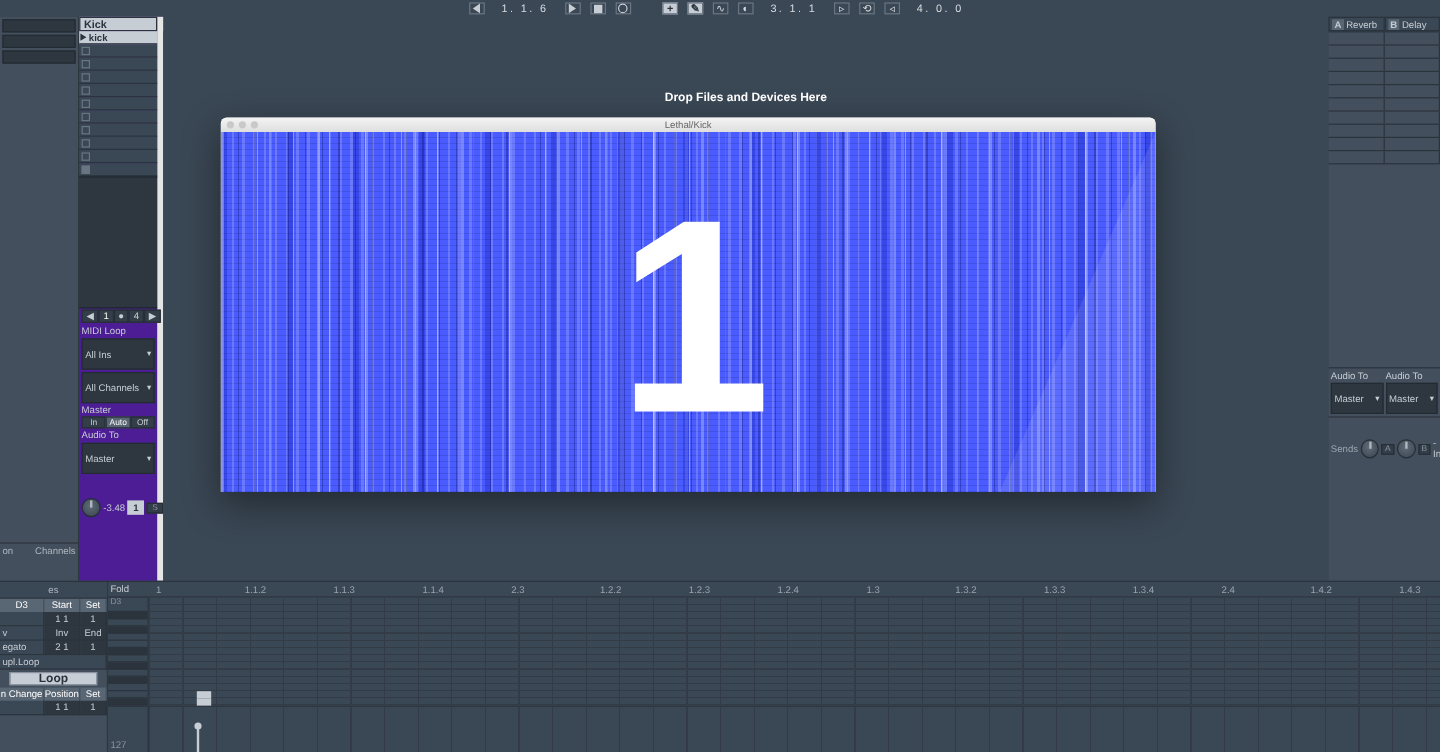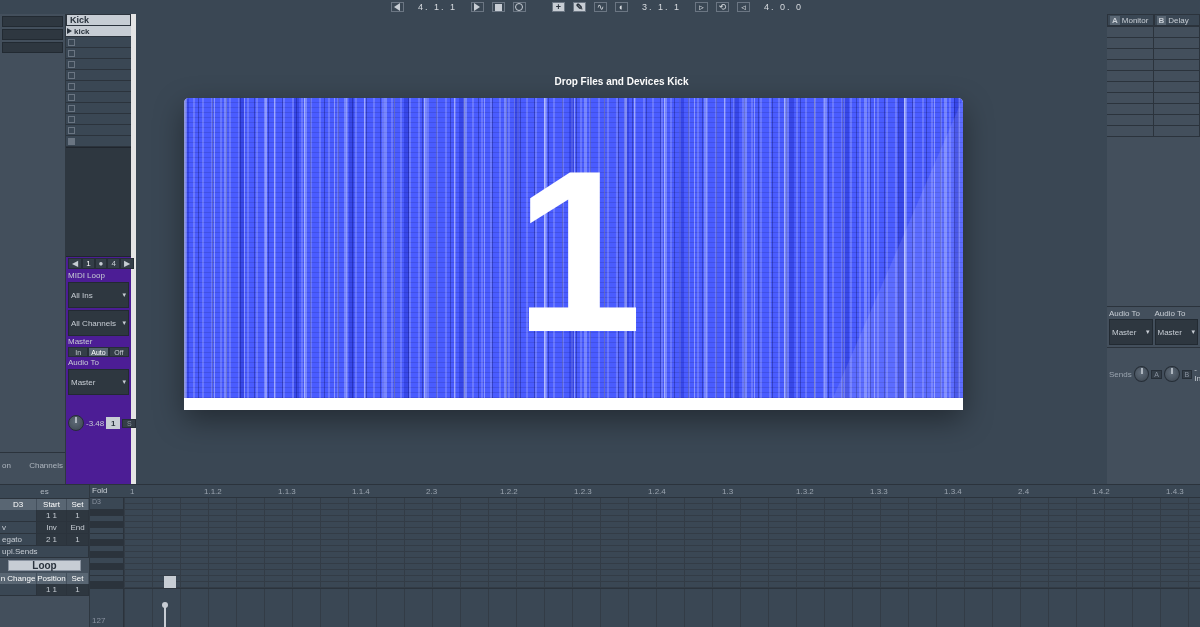--- a/index.html
+++ b/index.html
@@ -128,7 +128,7 @@
   <span class="tbtn">
       <span class="tri-l"></span>
     </span>
-  <span class="seg">4. 1. 1</span>
+  <span class="seg">1. 1. 6</span>
   <span class="tbtn">
       <span class="tri-r"></span>
     </span>

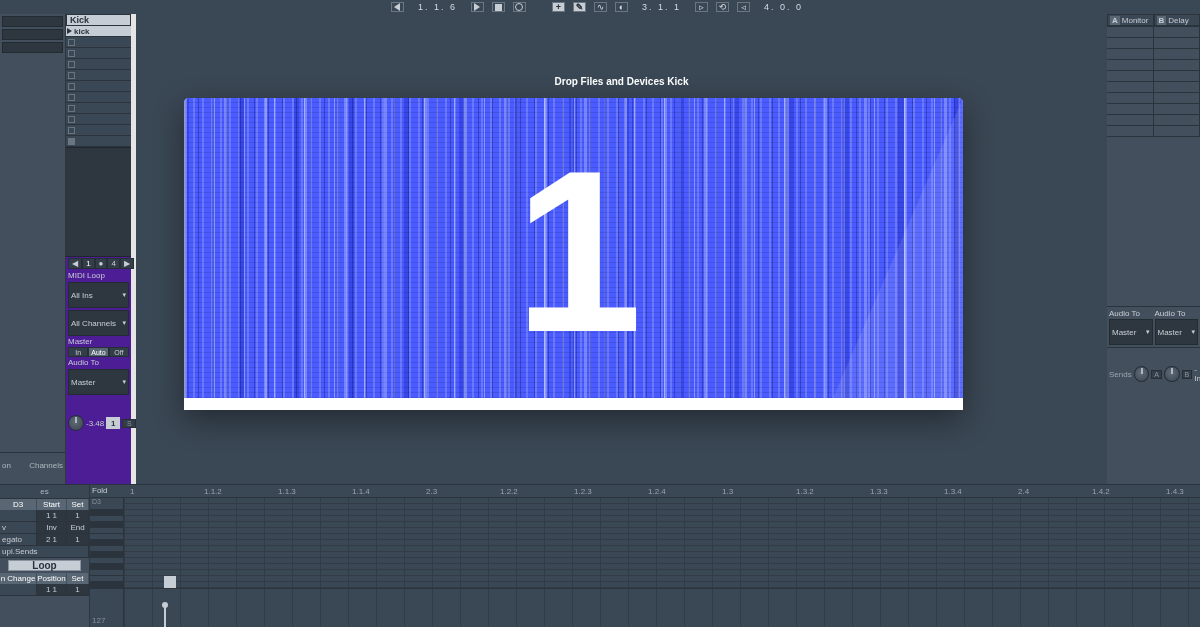--- a/index.html
+++ b/index.html
@@ -260,7 +260,7 @@
   <div class="ret-head">
     <div class="ret-cell">
         <b>A</b>
-        <span>Monitor</span>
+        <span>Reverb</span>
       </div>
     <div class="ret-cell">
         <b>B</b>

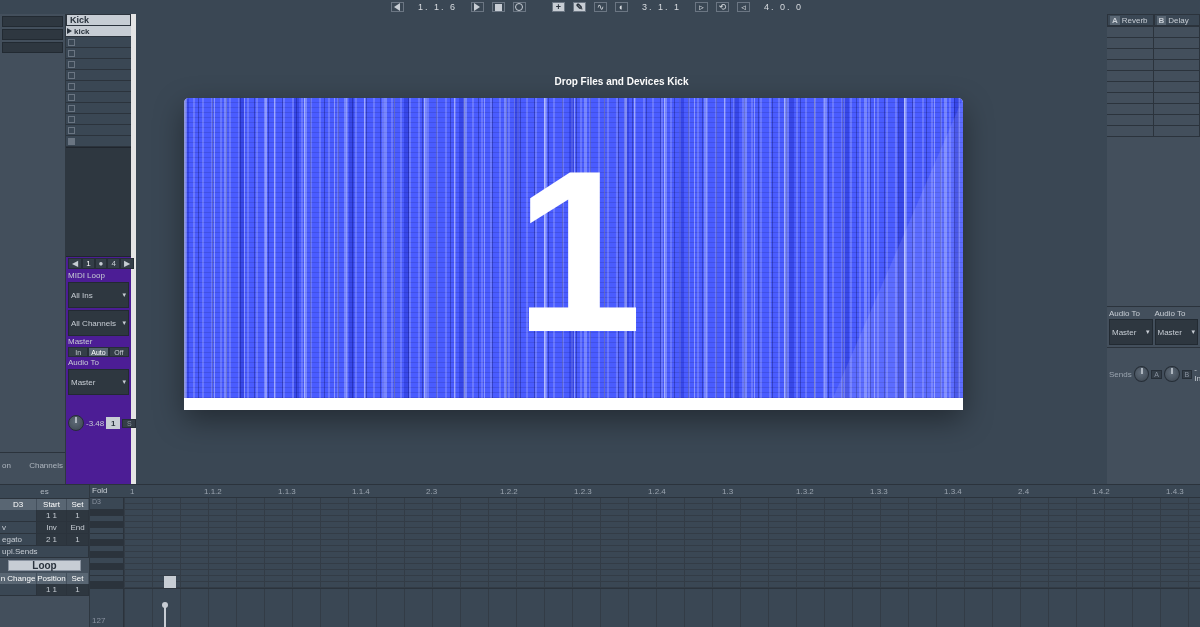--- a/index.html
+++ b/index.html
@@ -358,7 +358,7 @@
 </div>
 
 <div class="main">
-  <div class="drop-txt">Drop Files and Devices Kick</div>
+  <div class="drop-txt">Drop Files and Devices Here</div>
 </div>
 
 <div class="plugin">

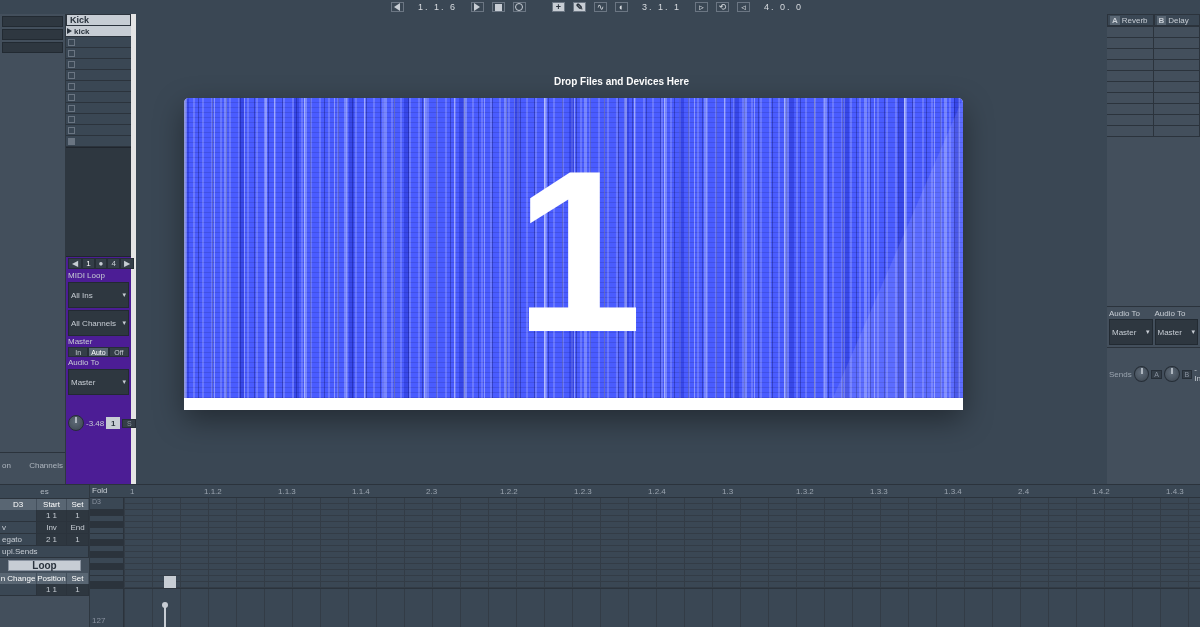--- a/index.html
+++ b/index.html
@@ -362,6 +362,14 @@
 </div>
 
 <div class="plugin">
+  <div class="plugin-bar">
+    <div class="traffic">
+        <div></div>
+        <div></div>
+        <div></div>
+      </div>
+    <span>Lethal/Kick</span>
+  </div>
   <div class="plugin-body">
     <div class="noise"></div>
     <div class="noise2"></div>

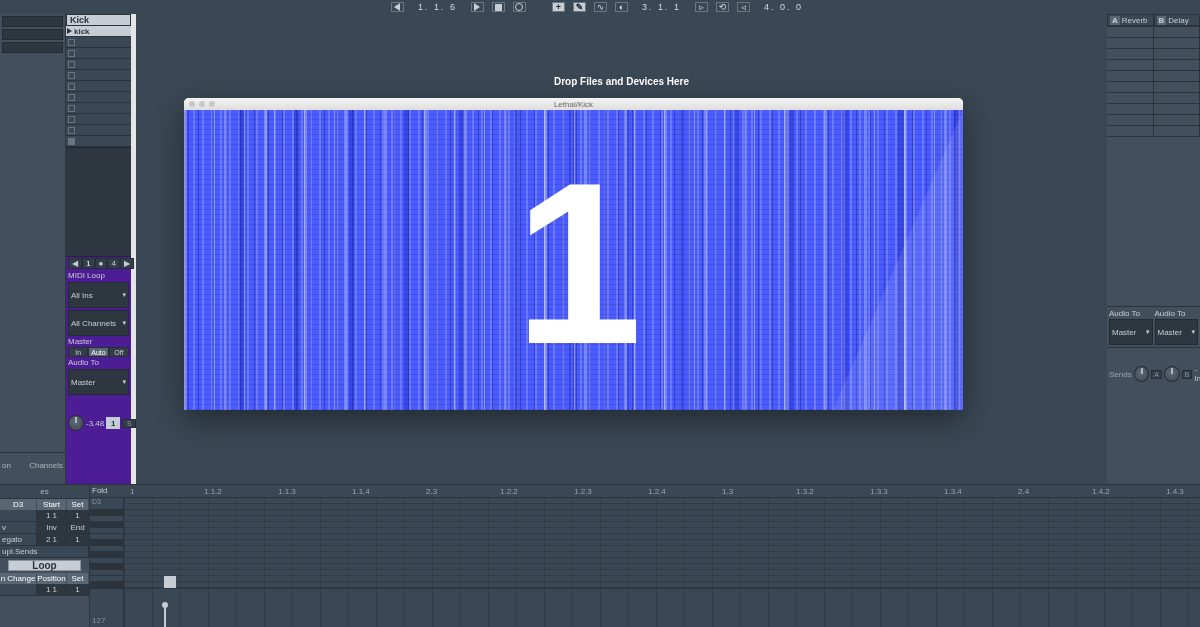--- a/index.html
+++ b/index.html
@@ -119,7 +119,7 @@
   .vstk::after{content:"";position:absolute;top:-3px;left:-2px;width:6px;height:6px;border-radius:50%;background:#c7cdd4}
 
   
-  .sliver{position:absolute;left:0;width:65px;background:#434f5c;border-top:1px solid #2b333c;font-size:8px;display:flex;align-items:center;padding:12px 2px;color:#aeb6bf}
+  .sliver{position:absolute;left:0;width:65px;background:#434f5c;border-top:1px solid #2b333c;font-size:8px;display:flex;align-items:center;padding:0 2px;color:#aeb6bf}
 </style>
 </head>
 <body>

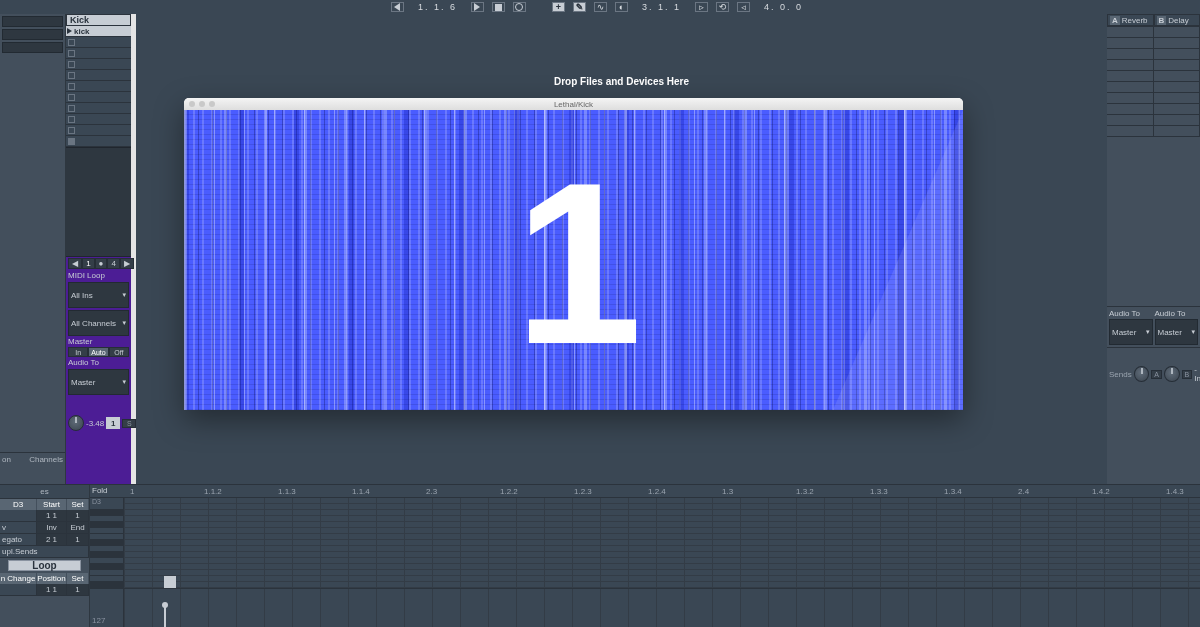--- a/index.html
+++ b/index.html
@@ -408,7 +408,7 @@
         <div class="bl-tog">1</div>
       </div>
     <div class="bl-row">
-        <div class="bl-lbl">upl.Sends</div>
+        <div class="bl-lbl">upl.Loop</div>
       </div>
     <div class="loop-btn">Loop</div>
     <div class="bl-hdr">

